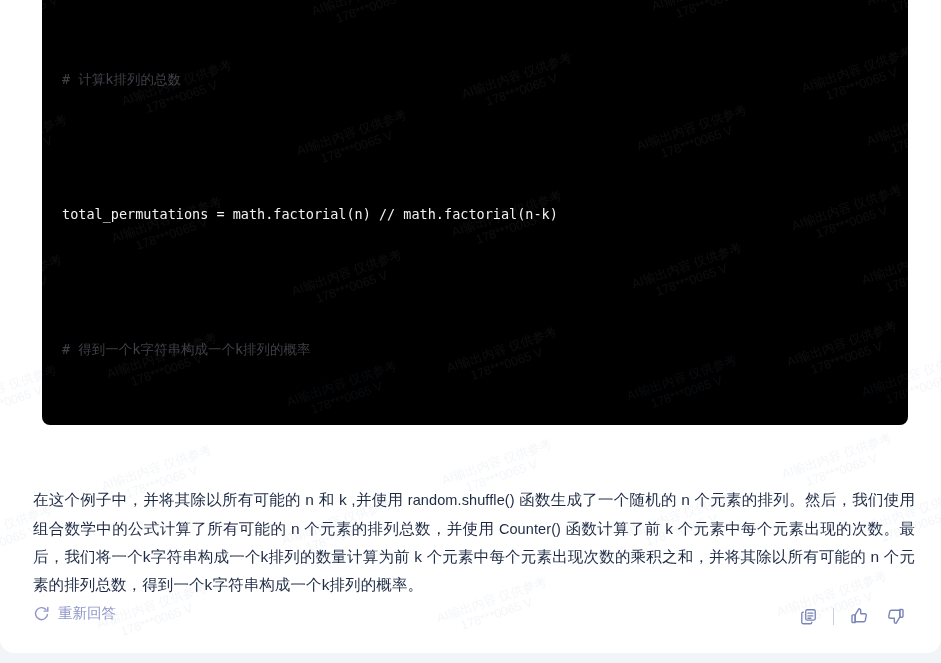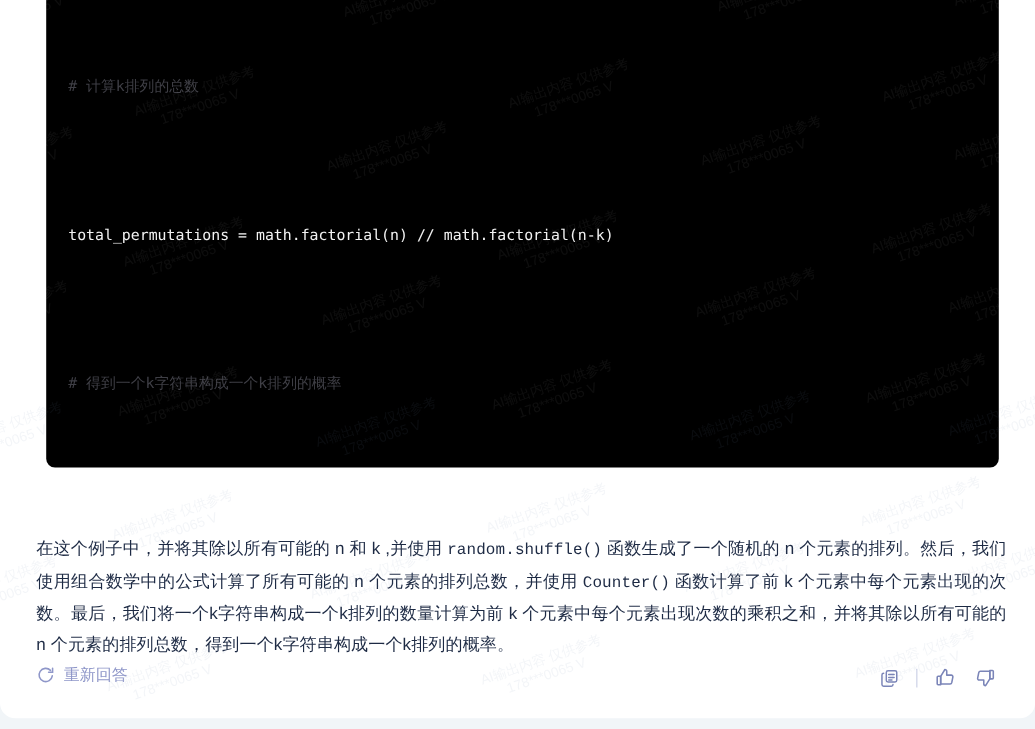--- a/index.html
+++ b/index.html
@@ -84,7 +84,7 @@
     font-family: "Liberation Sans", sans-serif;
   }
   .answer-paragraph .mono {
-    font-family: Liberation Mono, monospace;
+    font-family: Liberation Sans, sans-serif;
     font-size: 14.5px;
     margin-top: 20px;
   }

